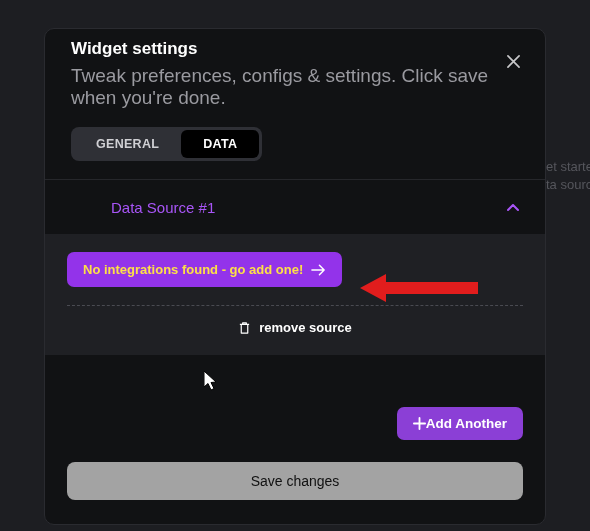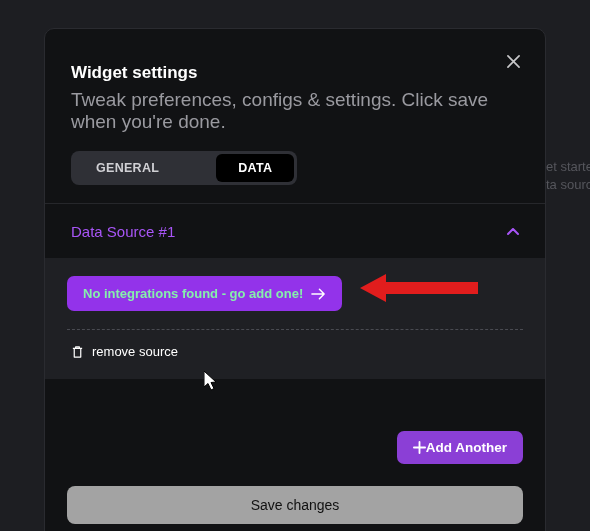--- a/index.html
+++ b/index.html
@@ -23,7 +23,7 @@
     padding: 0;
   }
   .header {
-    padding: 34px 26px 18px 26px;
+    padding: 10px 26px 18px 26px;
     position: relative;
   }
   .close {

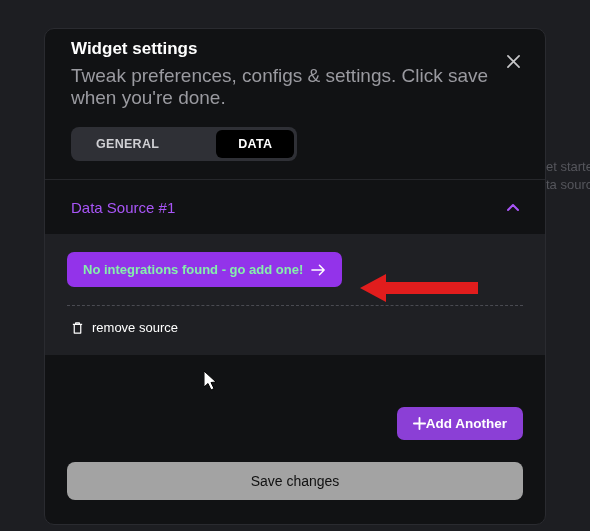--- a/index.html
+++ b/index.html
@@ -54,7 +54,6 @@
     background: #2f3036;
     border-radius: 8px;
     padding: 3px;
-    gap: 35px;
   }
   .tab {
     padding: 7px 22px;

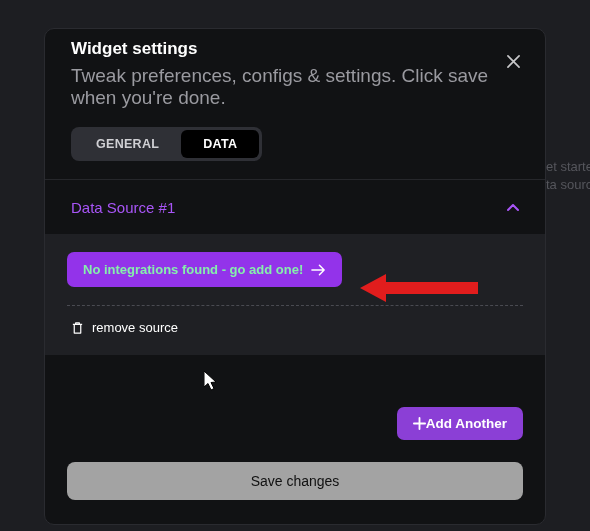--- a/index.html
+++ b/index.html
@@ -79,6 +79,7 @@
     justify-content: space-between;
     padding: 18px 26px;
     cursor: pointer;
+    margin-left: 40px;
   }
   .acc-title {
     color: #a855f7;

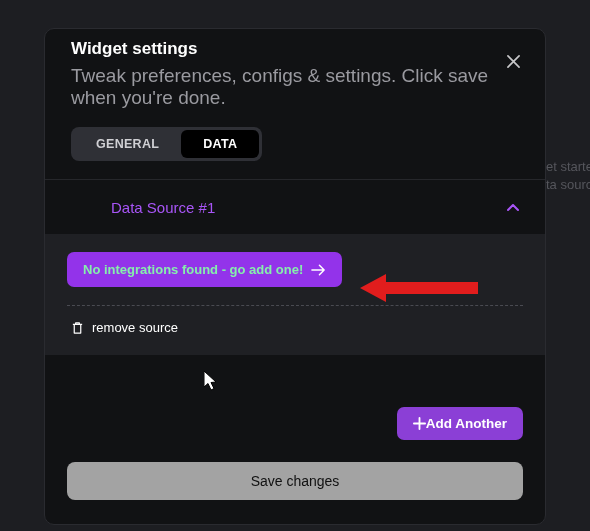--- a/index.html
+++ b/index.html
@@ -104,7 +104,7 @@
     align-items: center;
     gap: 8px;
     background: #9333ea;
-    color: #86efac;
+    color: #fde047;
     font-size: 13px;
     font-weight: 600;
     padding: 10px 16px;

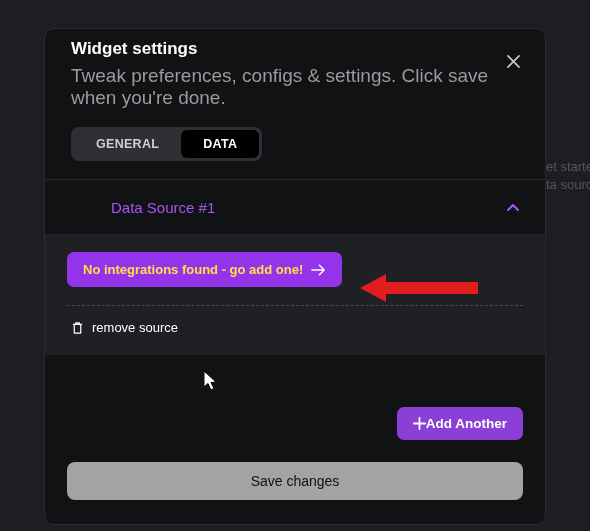--- a/index.html
+++ b/index.html
@@ -118,12 +118,12 @@
   }
   .remove-row {
     display: flex;
-    justify-content: flex-start;
+    justify-content: center;
     align-items: center;
     gap: 8px;
     padding: 14px 4px 4px 4px;
     font-size: 13px;
-    font-weight: 400;
+    font-weight: 700;
     color: #fff;
     cursor: pointer;
   }

